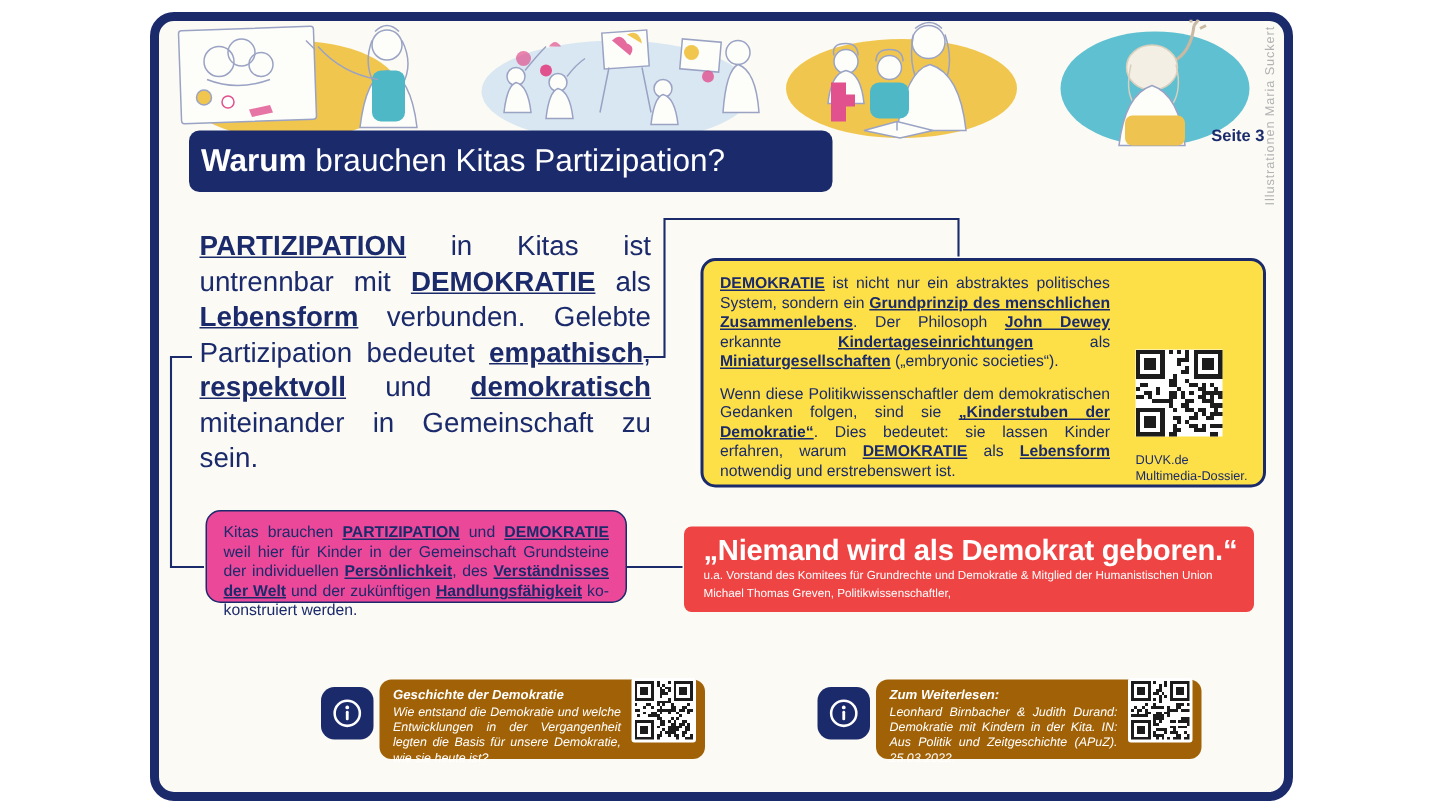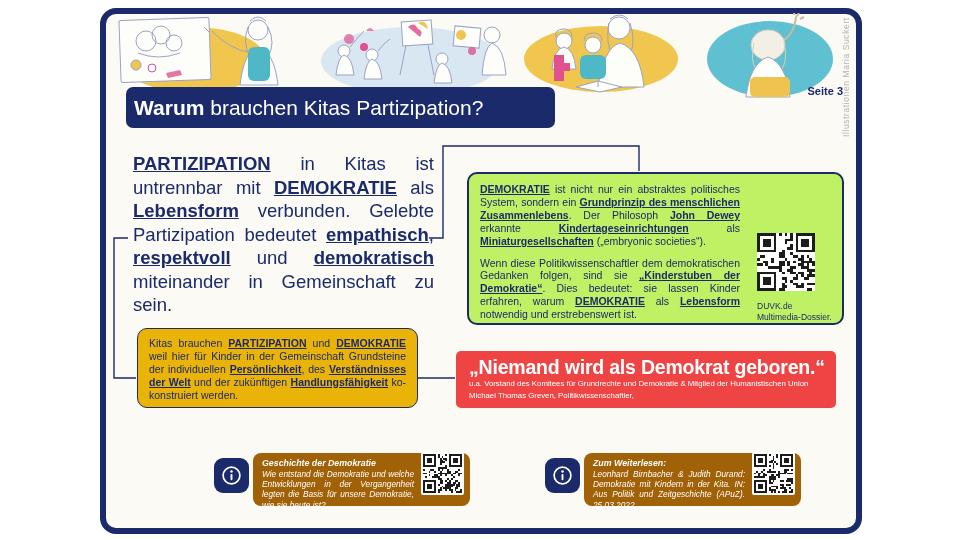--- a/index.html
+++ b/index.html
@@ -21,7 +21,7 @@
   .b{font-weight:bold;text-decoration:underline;}
   .connectors{position:absolute;left:0;top:0;width:960px;height:540px;pointer-events:none;}
   .demo-box{position:absolute;left:467px;top:172px;width:377px;height:153px;box-sizing:border-box;
-            background:#bef264;border:2px solid #1b2a6b;border-radius:10px;display:flex;}
+            background:#fde047;border:2px solid #1b2a6b;border-radius:10px;display:flex;}
   .demo-text{flex:1;padding:9px 5px 8px 11px;font-size:10.5px;line-height:12.9px;text-align:justify;}
   .demo-text p{margin:0 0 9px 0;}
   .demo-text p:last-child{margin:0;}

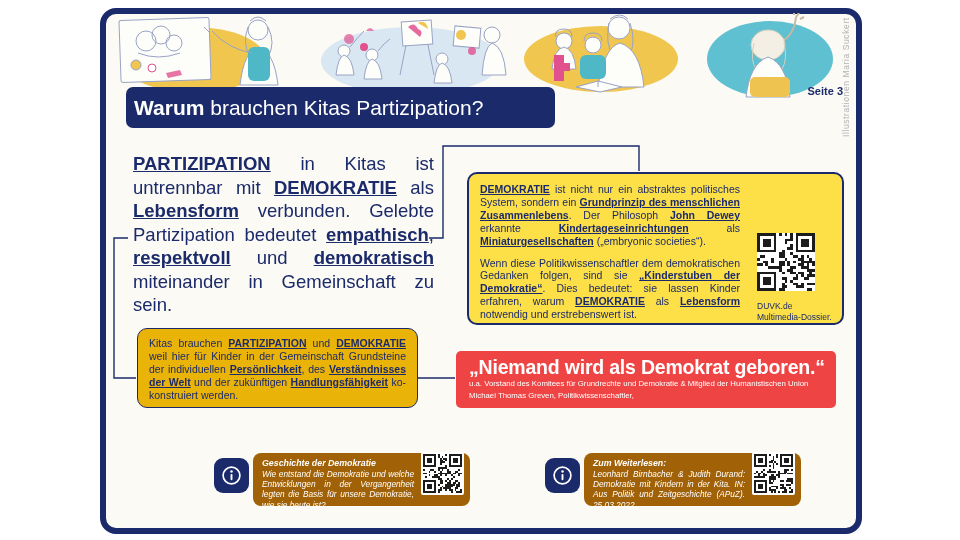--- a/index.html
+++ b/index.html
@@ -28,8 +28,8 @@
   .demo-qr-col{width:97px;box-sizing:border-box;padding:59px 10px 0 12px;}
   .qr-duvk{width:58px;height:58px;}
   .qr-caption{margin-top:10px;font-size:8.5px;line-height:10.5px;}
-  .kitas-box{position:absolute;left:137px;top:328px;width:281px;height:80px;box-sizing:border-box;
-             background:#eab308;border:1.6px solid #1b2a6b;border-radius:10px;
+  .kitas-box{position:absolute;left:137px;top:340px;width:281px;height:62px;box-sizing:border-box;
+             background:#ec4899;border:1.6px solid #1b2a6b;border-radius:10px;
              padding:8px 11px;font-size:10.5px;line-height:12.9px;text-align:justify;}
   .quote-box{position:absolute;left:456px;top:351px;width:380px;height:57px;box-sizing:border-box;
              background:#ef4444;border-radius:5px;color:#ffffff;padding:5px 13px;}

